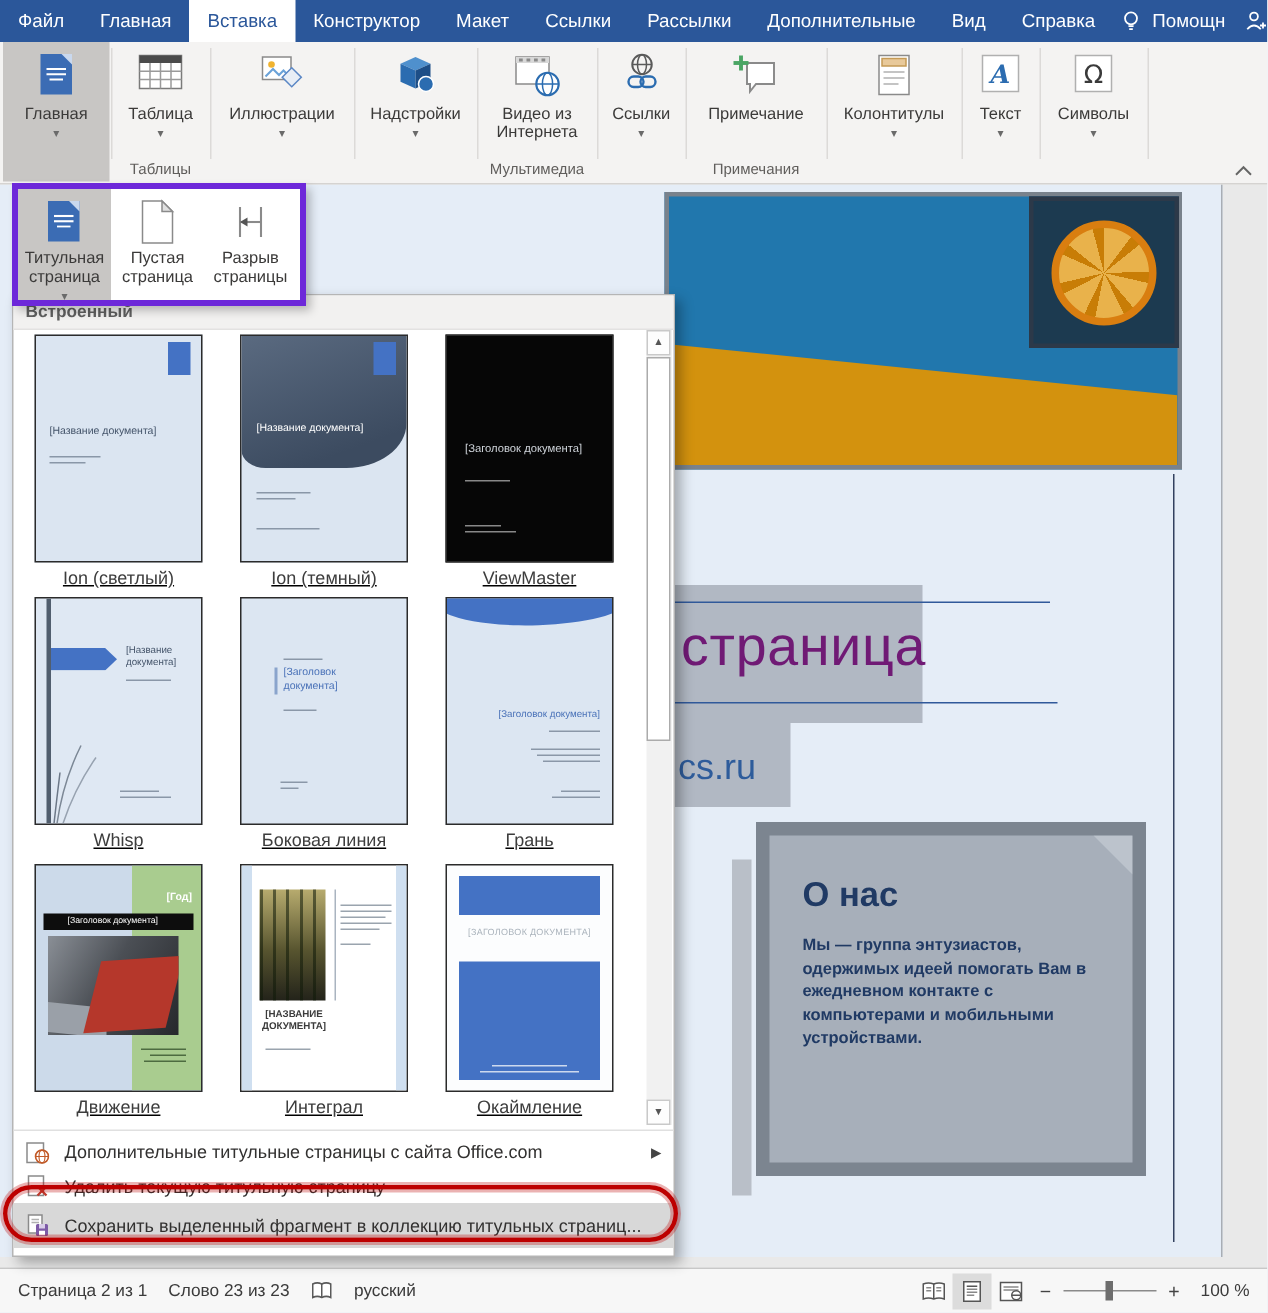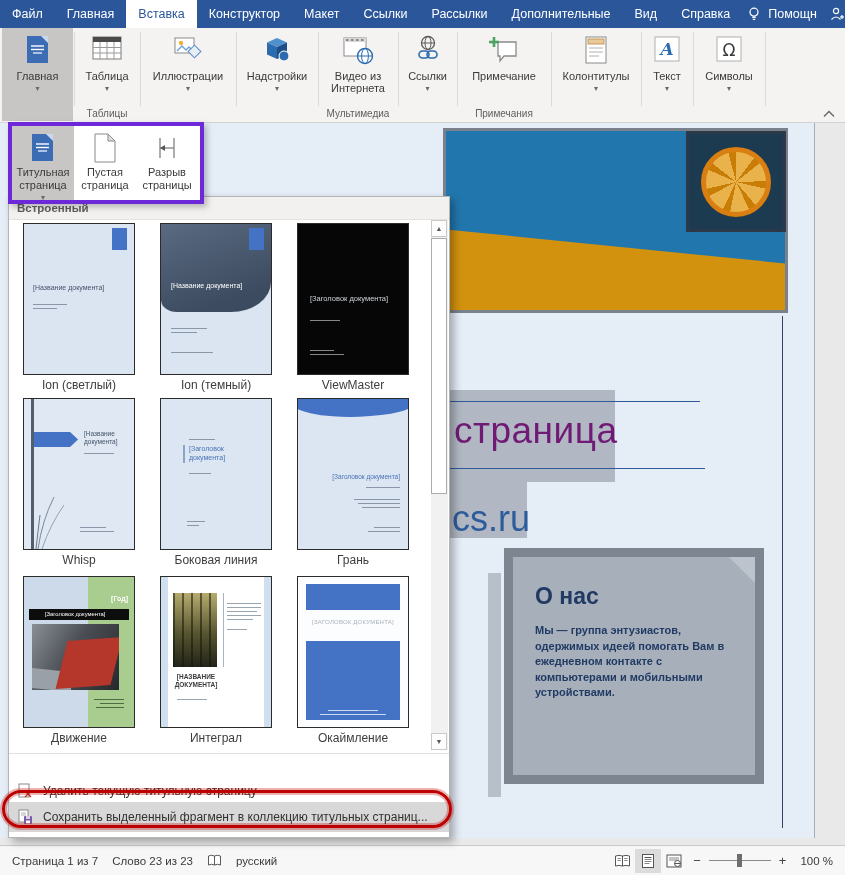--- a/index.html
+++ b/index.html
@@ -59,7 +59,7 @@
   
   #gallery{position:absolute;left:8px;top:196px;width:442px;height:642px;background:#fff;border:1px solid #b5b5b5;box-shadow:4px 4px 8px rgba(0,0,0,.3);box-sizing:border-box;z-index:5;}
   #gal-header{height:22px;line-height:22px;background:#f2f1f0;border-bottom:1px solid #e3e2e1;font-size:11.5px;font-weight:bold;color:#5f5f5f;padding-left:8px;}
-  .cell{position:absolute;width:94px;cursor:default;}
+  .cell{position:absolute;width:94px;cursor:default;text-decoration:underline;}
   .tpl{position:relative;width:110px;height:150px;border:1px solid #2b2b2b;background:#dce6f2;overflow:hidden;box-sizing:content-box;}
   .tname{width:112px;text-align:center;font-size:12px;color:#3d3d3d;margin-top:3px;white-space:nowrap;}
   .ln{position:absolute;height:2px;background:#8a97a8;}

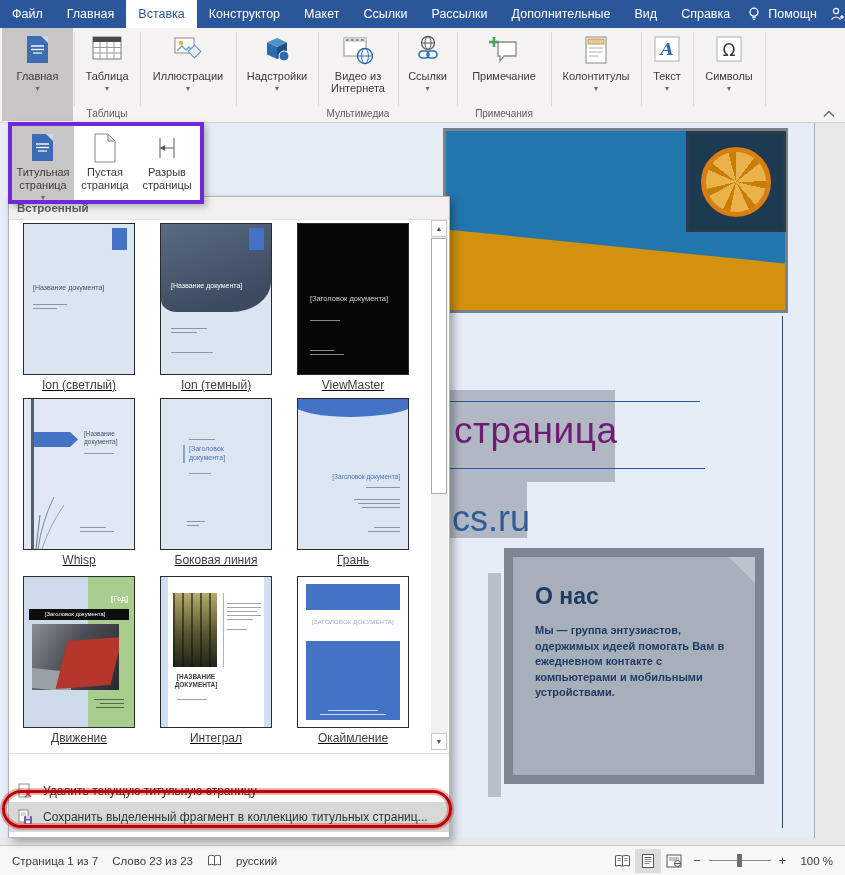--- a/index.html
+++ b/index.html
@@ -42,7 +42,7 @@
   #hr1{left:448px;top:279px;width:252px;}
   #hr2{left:448px;top:346px;width:257px;}
   #doc-heading{position:absolute;left:454px;top:288px;font-size:37px;color:#701a75;letter-spacing:.5px;}
-  #doc-subheading{position:absolute;left:452px;top:376px;font-size:36px;color:#2e5c9b;}
+  #doc-subheading{position:absolute;left:452px;top:376px;font-size:24px;color:#2e5c9b;}
   #about-sidebar{position:absolute;left:488px;top:451px;width:13px;height:224px;background:#b9bfc8;}
   #about-box{position:absolute;left:504px;top:426px;width:260px;height:236px;background:#a7afba;border:9px solid #7c8590;box-sizing:border-box;overflow:hidden;}
   #about-fold{position:absolute;top:0;right:0;width:0;height:0;border-top:26px solid #bcc3cc;border-left:26px solid transparent;}

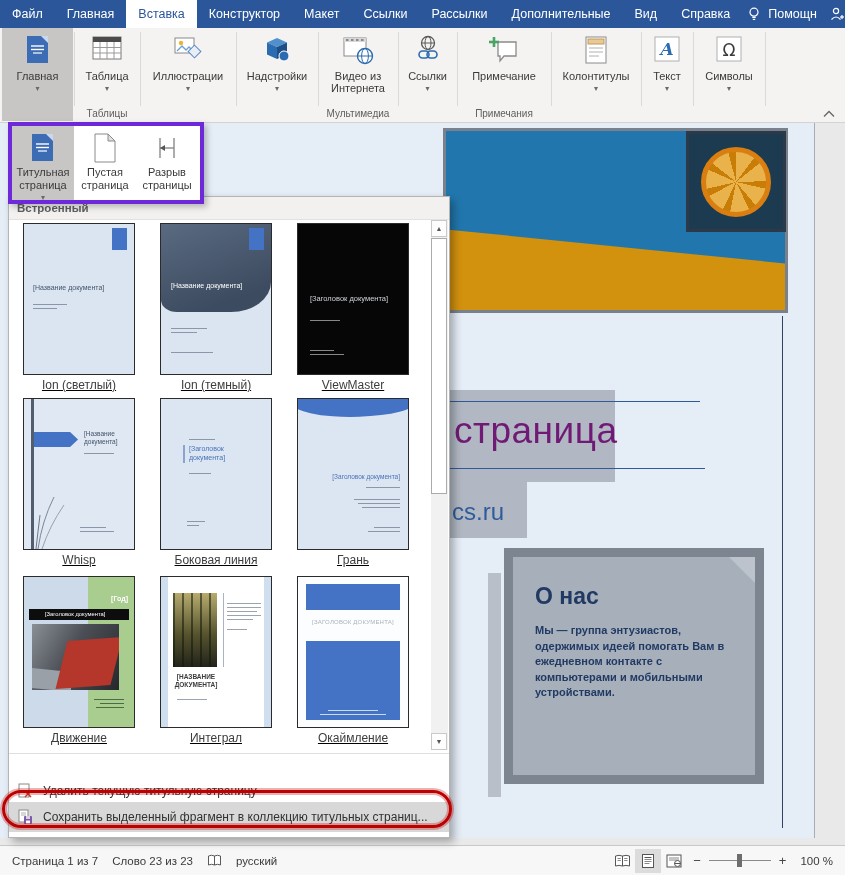--- a/index.html
+++ b/index.html
@@ -529,6 +529,18 @@
     </div>
 
     <div id="gal-footer">
+      <div id="fitem1" class="fitem">
+        <span class="ficon">
+          <svg width="16" height="16" viewBox="0 0 16 16">
+              <rect x="1" y="2" width="11" height="13" fill="#fff" stroke="#8a8a8a"></rect>
+              <circle cx="11" cy="11" r="4.3" fill="#fff" stroke="#c25a28" stroke-width="1.1"></circle>
+              <ellipse cx="11" cy="11" rx="2" ry="4.3" fill="none" stroke="#c25a28" stroke-width=".8"></ellipse>
+              <line x1="6.7" y1="11" x2="15.3" y2="11" stroke="#c25a28" stroke-width=".8"></line>
+            </svg>
+        </span>
+        <span>Дополнительные титульные страницы с сайта Office.com</span>
+        <span class="fsub"></span>
+      </div>
       <div id="fitem2" class="fitem">
         <span class="ficon">
           <svg width="16" height="16" viewBox="0 0 16 16">

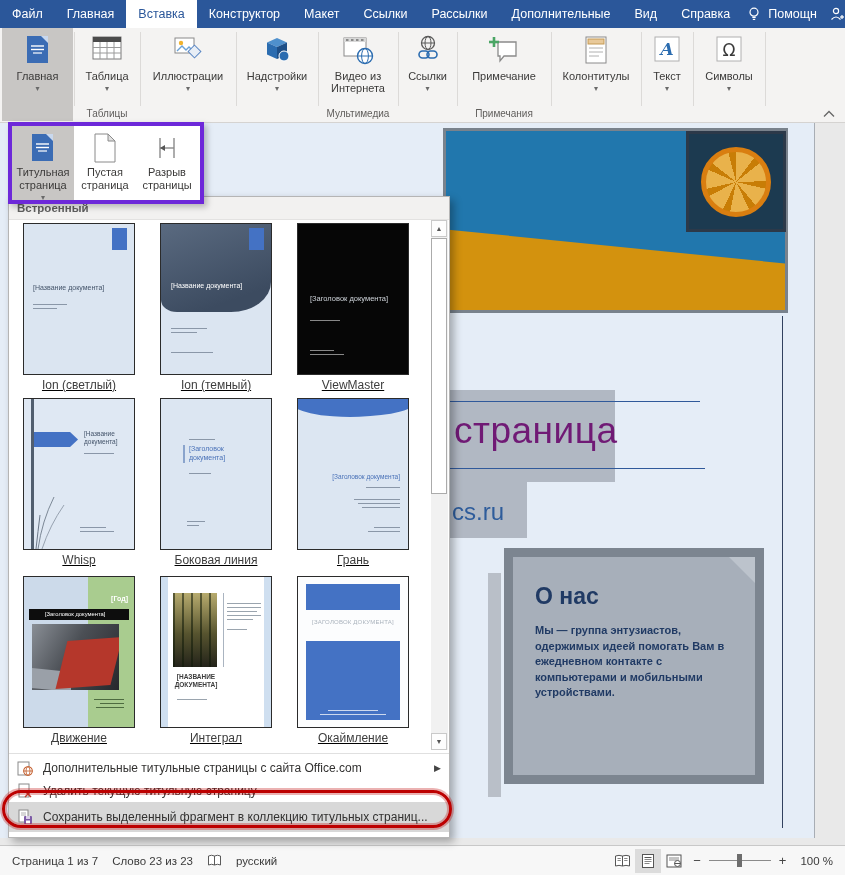--- a/index.html
+++ b/index.html
@@ -570,7 +570,7 @@
   <div id="red-ring"></div>
 
   <div id="statusbar">
-    <div class="stitem" style="margin-left:12px">Страница 1 из 7</div>
+    <div class="stitem" style="margin-left:12px">Страница 2 из 1</div>
     <div class="stitem">Слово 23 из 23</div>
     <span class="stitem">
       <svg width="15" height="15" viewBox="0 0 15 15">

